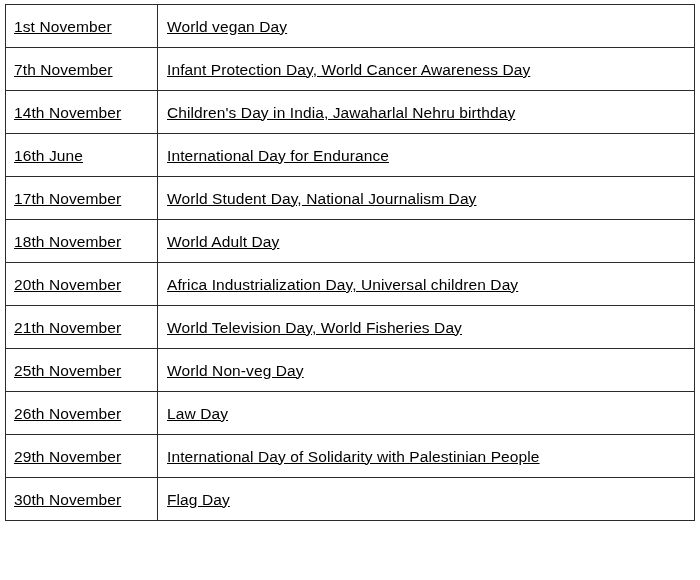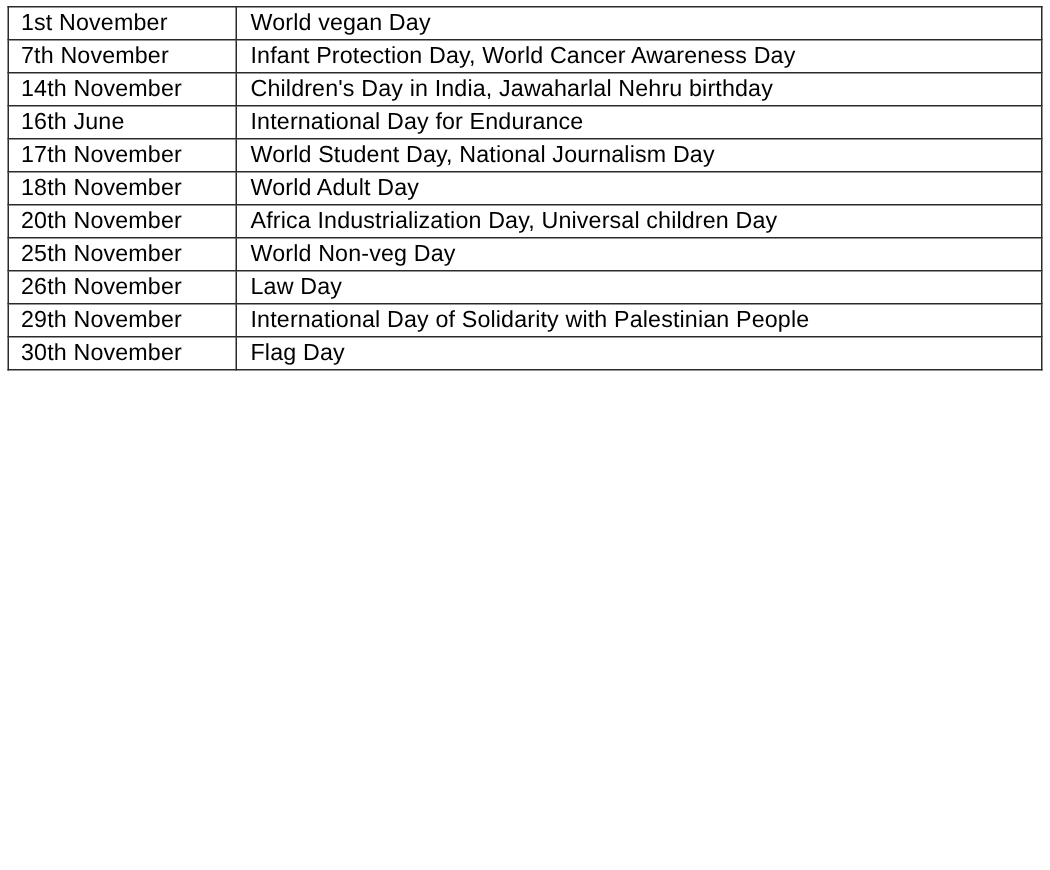--- a/index.html
+++ b/index.html
@@ -36,7 +36,8 @@
   table.days-table col.col-date { width: 152px; }
   table.days-table col.col-event { width: 537px; }
   table.days-table tr {
-    height: 22px;
+    height: 43px;
+    text-decoration: underline;
   }
   table.days-table td {
     border: 1px solid #2b2b2b;

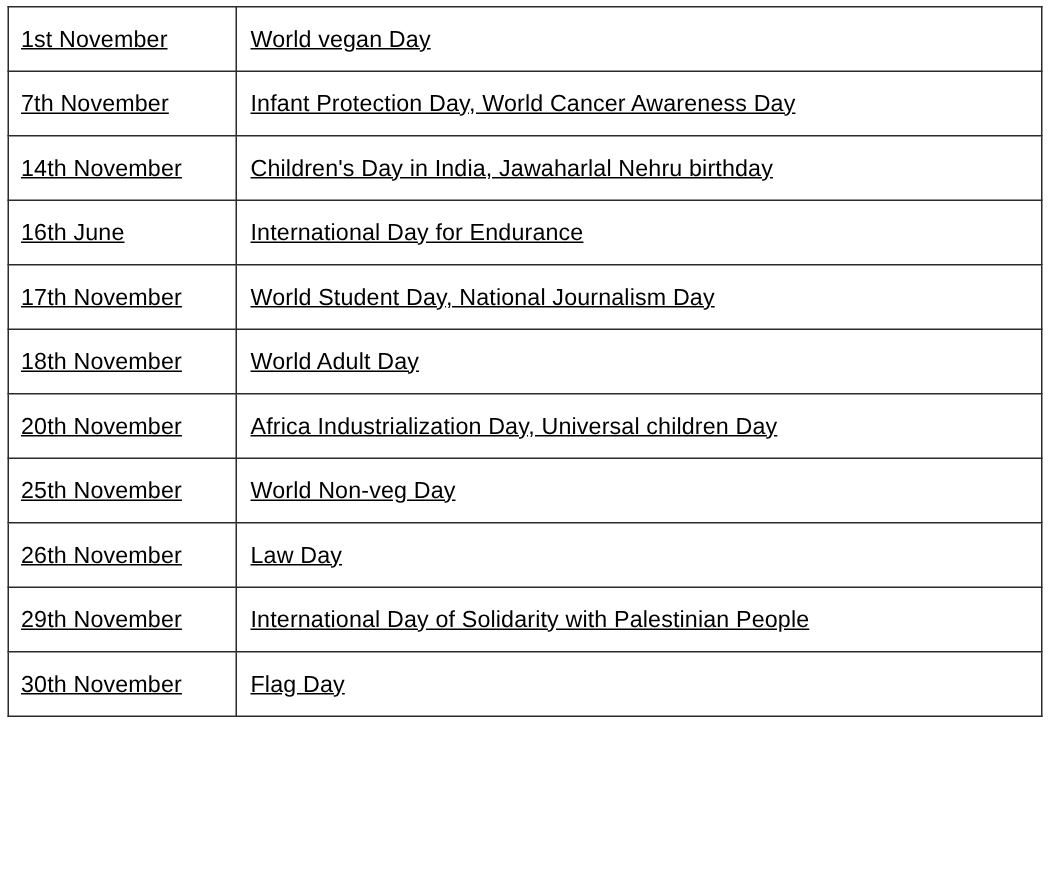--- a/index.html
+++ b/index.html
@@ -99,6 +99,10 @@
             <td class="event-cell">Africa Industrialization Day, Universal children Day</td>
           </tr>
           <tr>
+            <td class="date-cell">21th November</td>
+            <td class="event-cell">World Television Day, World Fisheries Day</td>
+          </tr>
+          <tr>
             <td class="date-cell">25th November</td>
             <td class="event-cell">World Non-veg Day</td>
           </tr>

